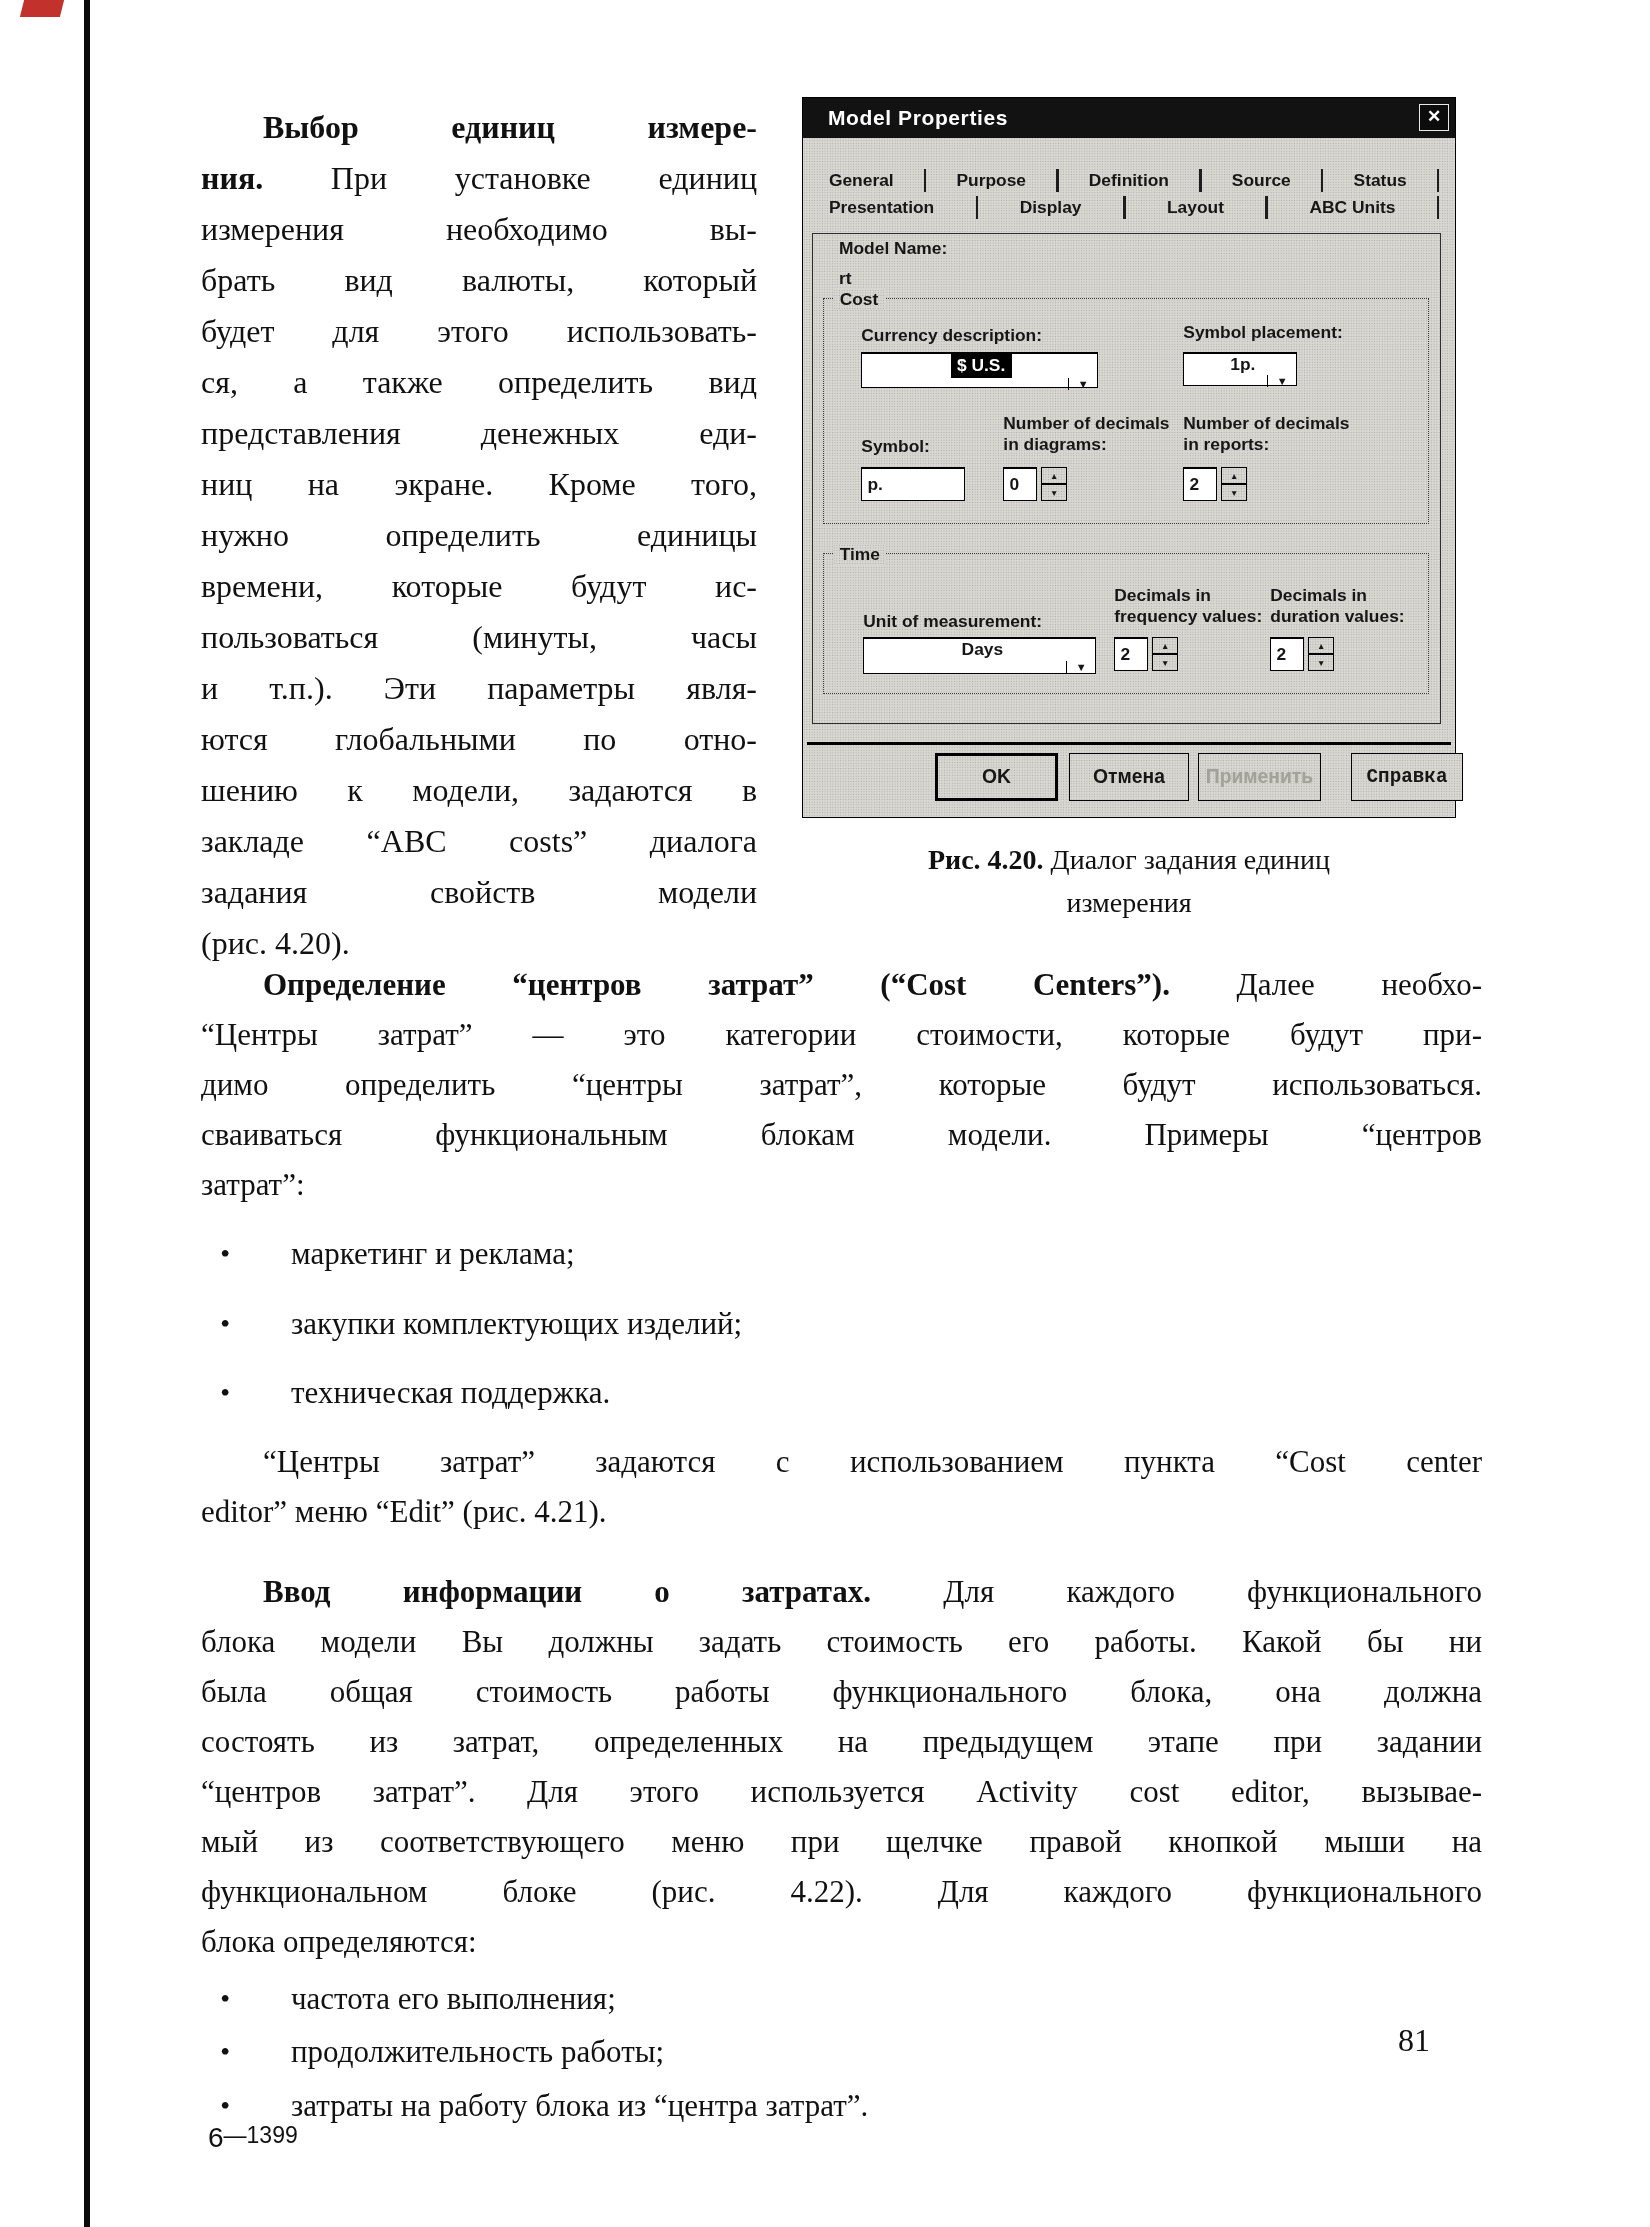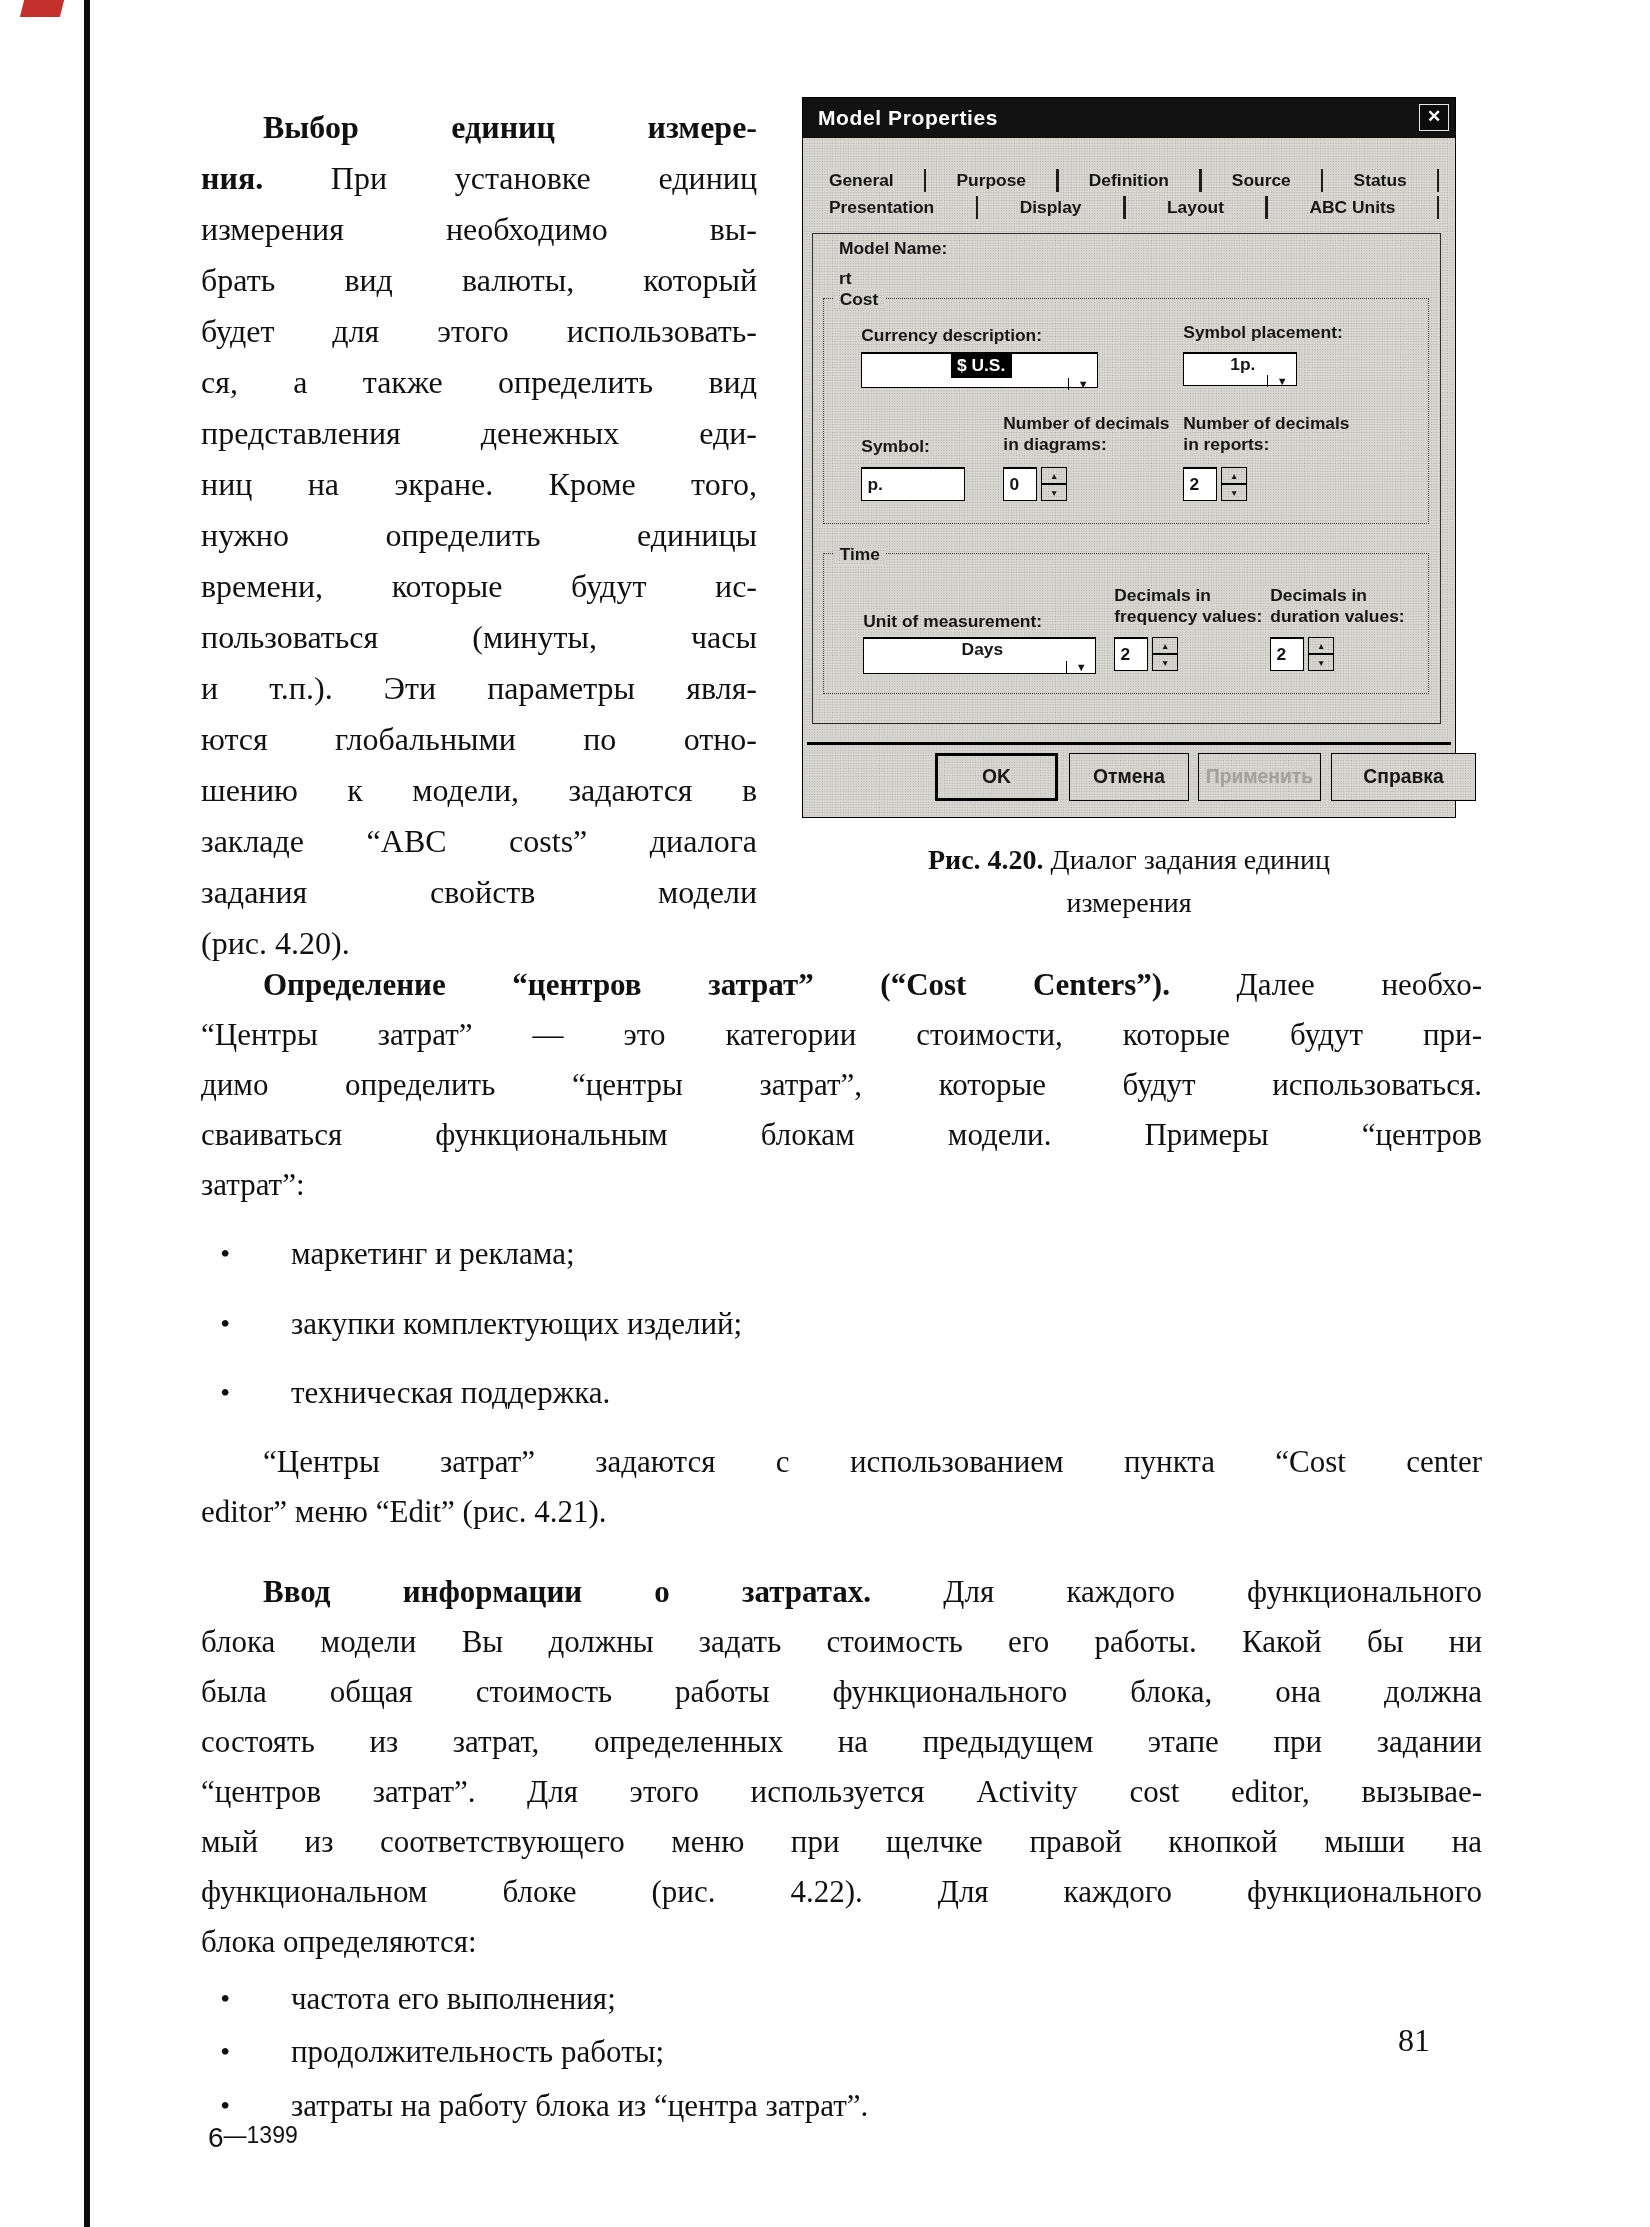--- a/index.html
+++ b/index.html
@@ -47,7 +47,7 @@
     border:1.9px solid #000;box-sizing:border-box;
     font-family:"Liberation Sans",sans-serif;color:#161616;}
   .titlebar{position:absolute;left:0;top:0;right:0;height:40px;background:#121212;
-    color:#fff;font-size:21px;font-weight:700;line-height:40px;padding-left:15px;letter-spacing:0.6px;}
+    color:#fff;font-size:21px;font-weight:700;line-height:40px;padding-left:25px;letter-spacing:0.6px;}
   .close-btn{position:absolute;right:5.8px;top:5.8px;width:30px;height:27px;background:#0c0c0c;
     border:1.9px solid #e8e8e8;box-sizing:border-box;color:#fff;font-size:17px;font-weight:700;
     text-align:center;line-height:23px;cursor:default;}

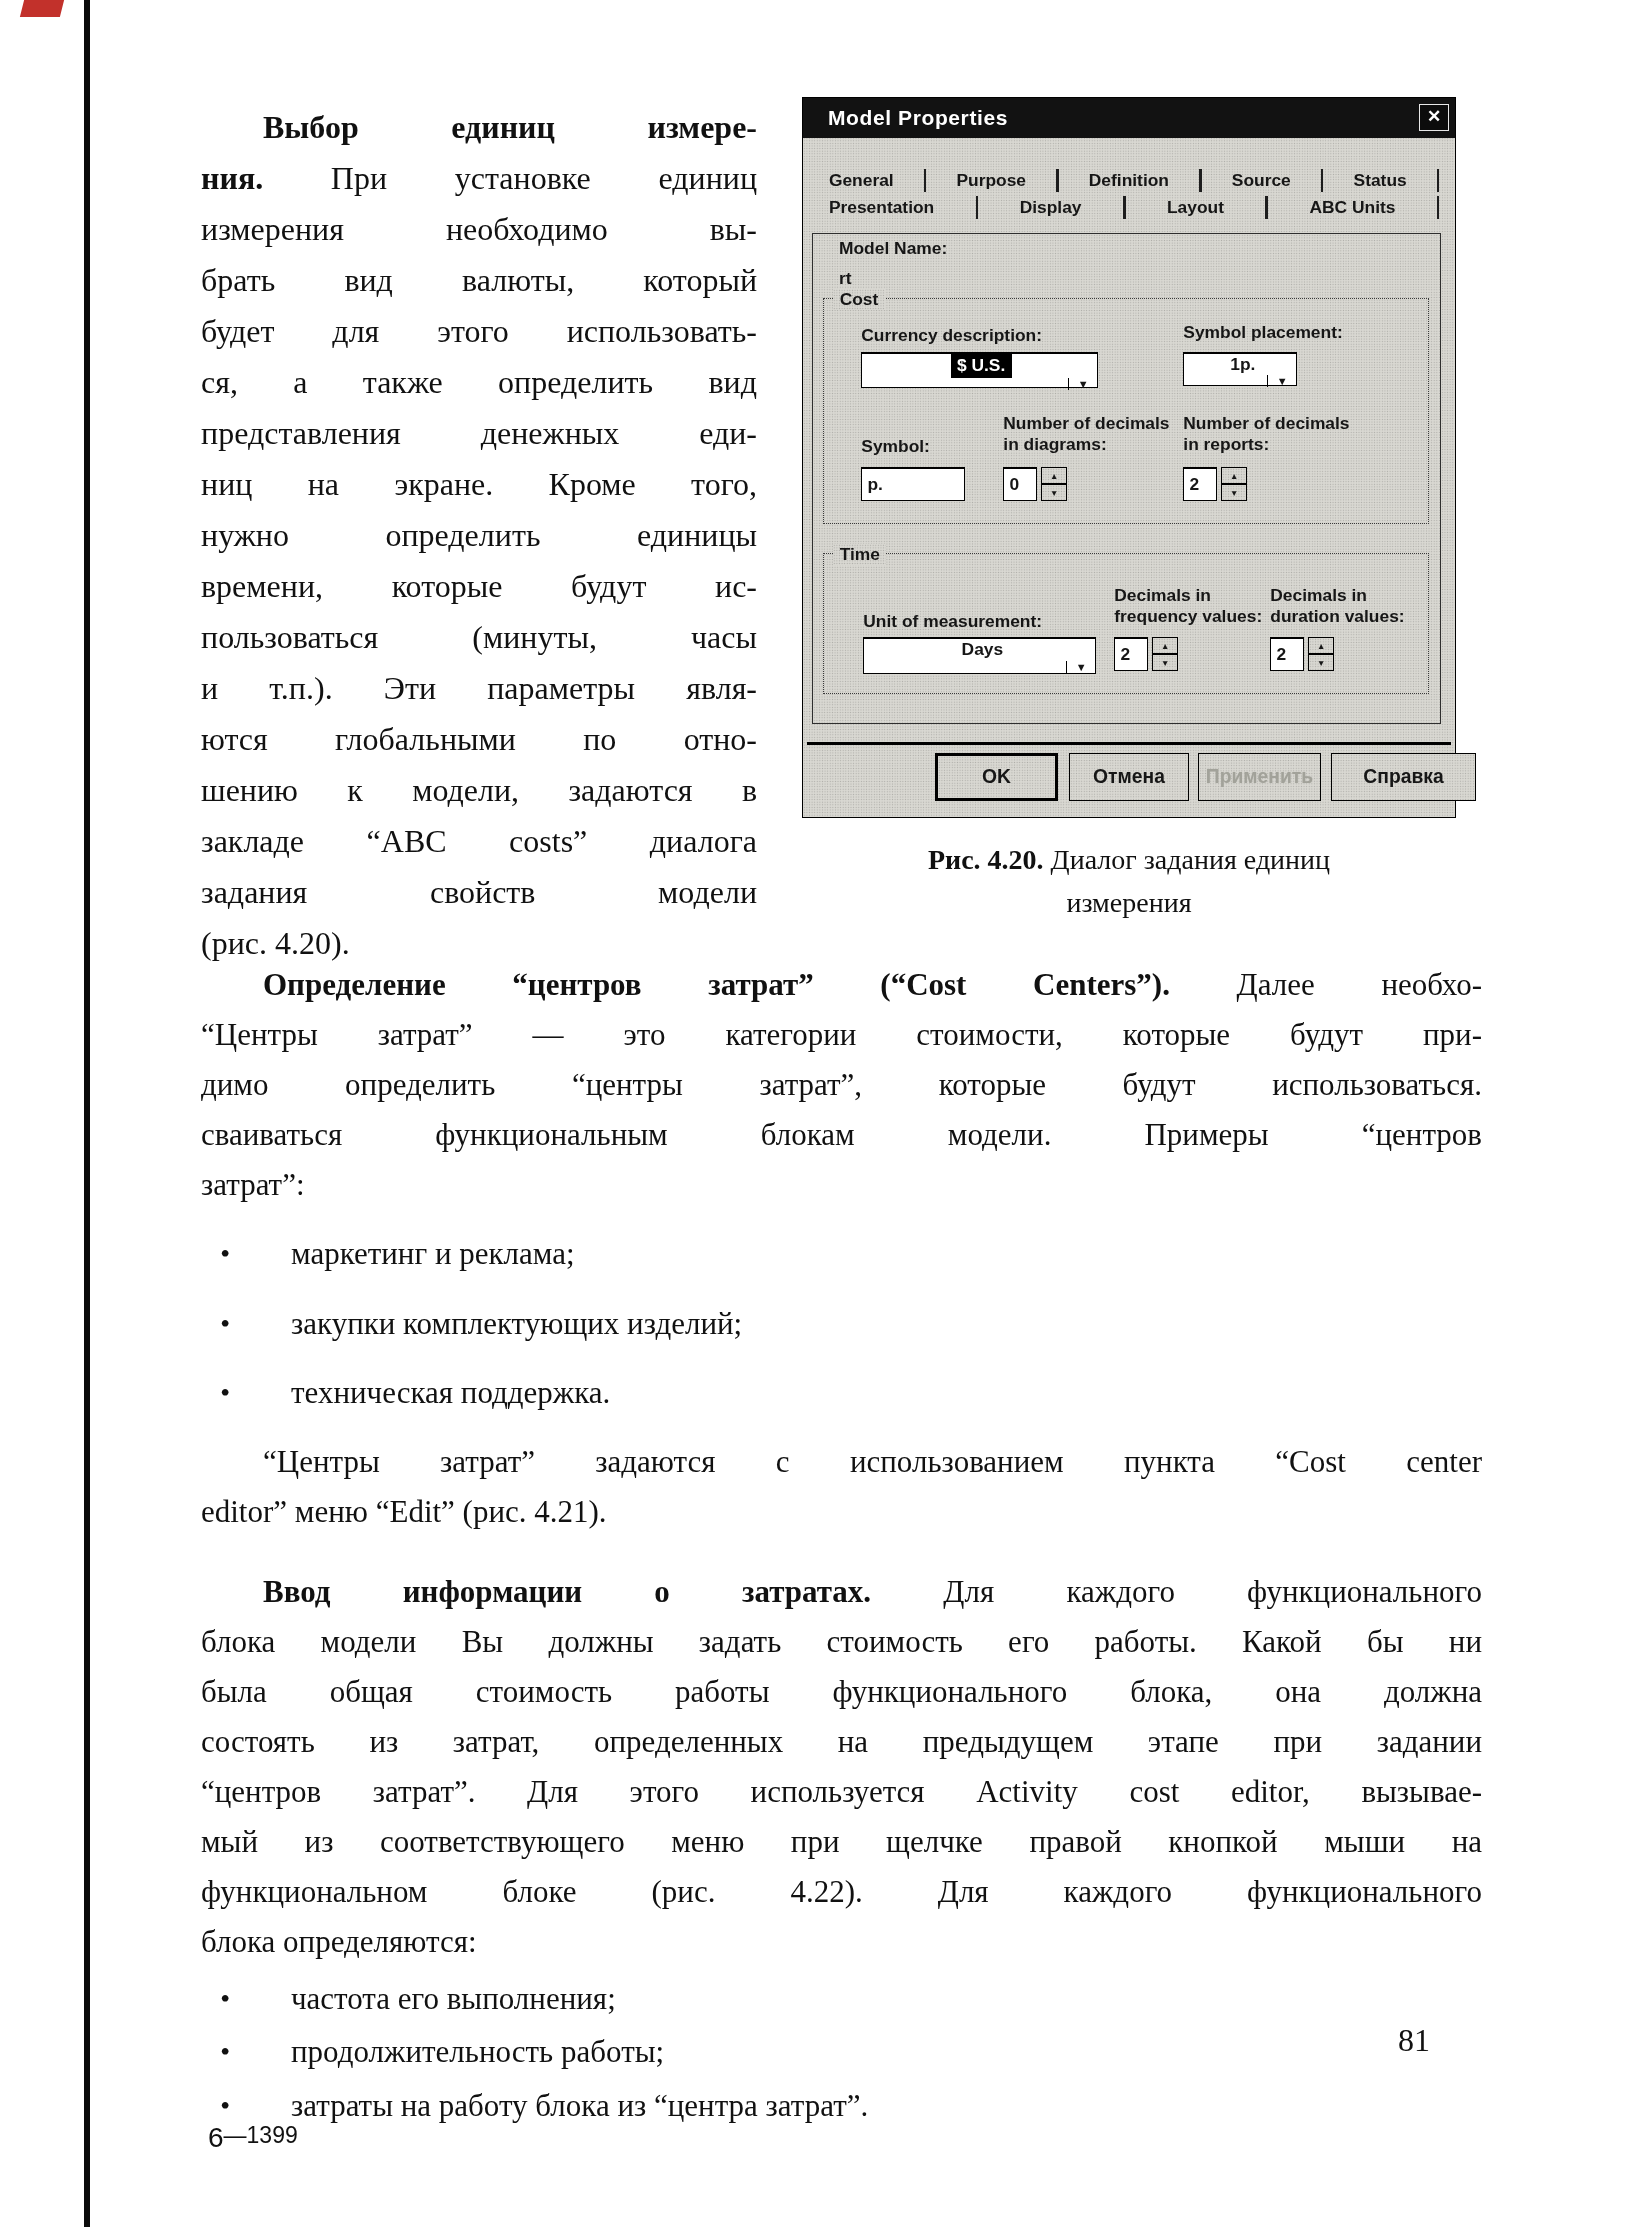--- a/index.html
+++ b/index.html
@@ -214,7 +214,7 @@
   <div class="dlg-btn dither default" style="left:132px;width:123px;">OK</div>
   <div class="dlg-btn dither" style="left:266px;width:120px;">Отмена</div>
   <div class="dlg-btn dither disabled" style="left:395px;width:123px;">Применить</div>
-  <div class="dlg-btn dither" style="left:528px;width:145px;">Справка</div>
+  <div class="dlg-btn dither" style="left:548px;width:112px;font-family:Liberation Mono, monospace;">Справка</div>
 </div>
 
 <div class="fig-caption">

